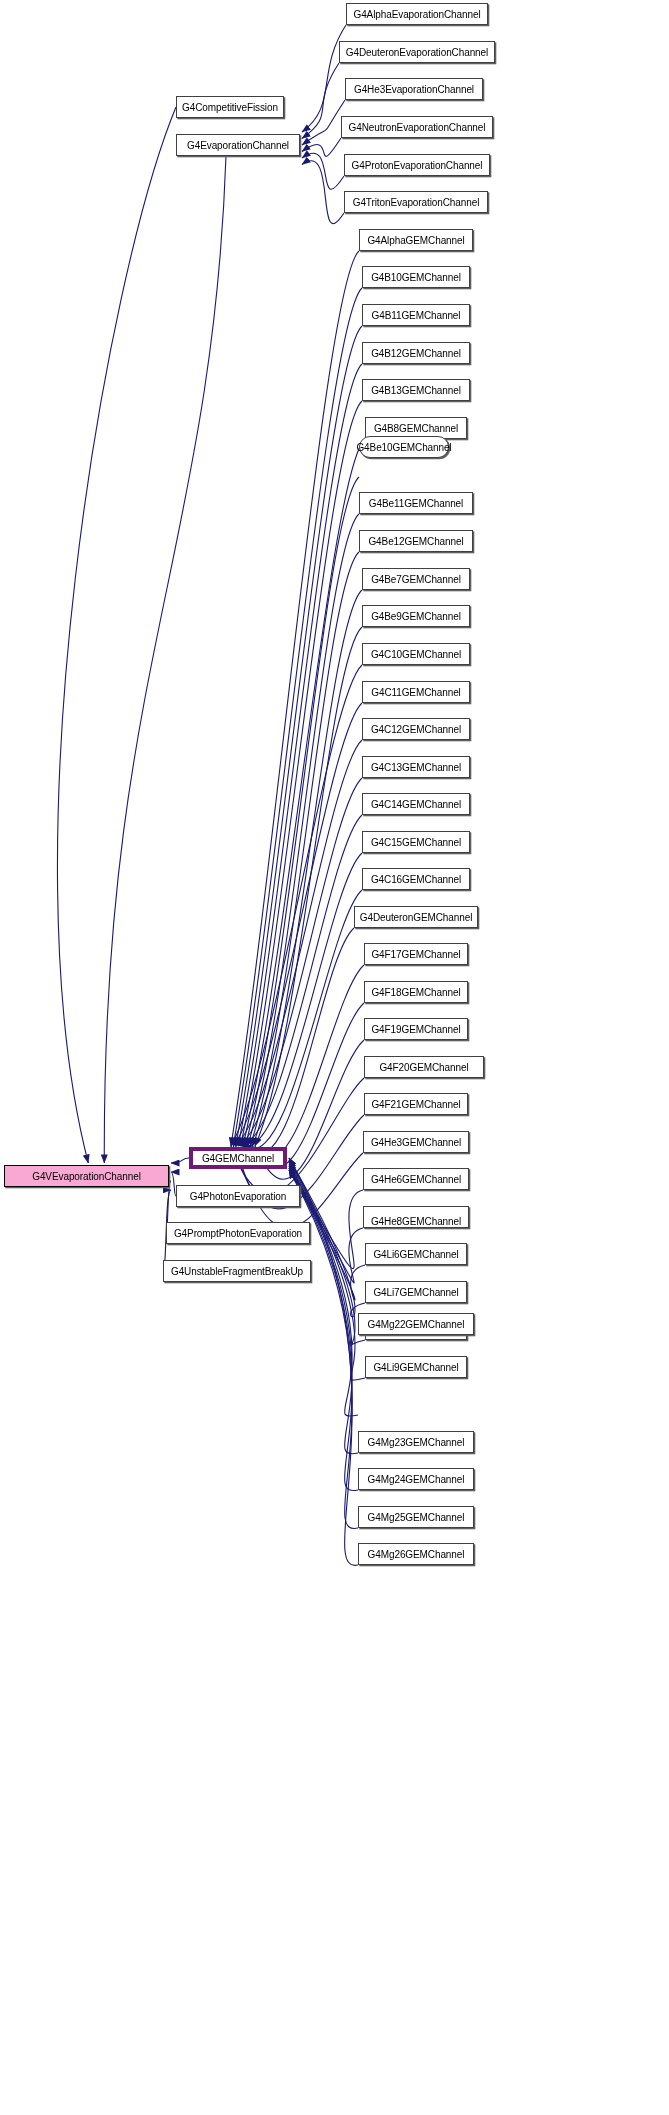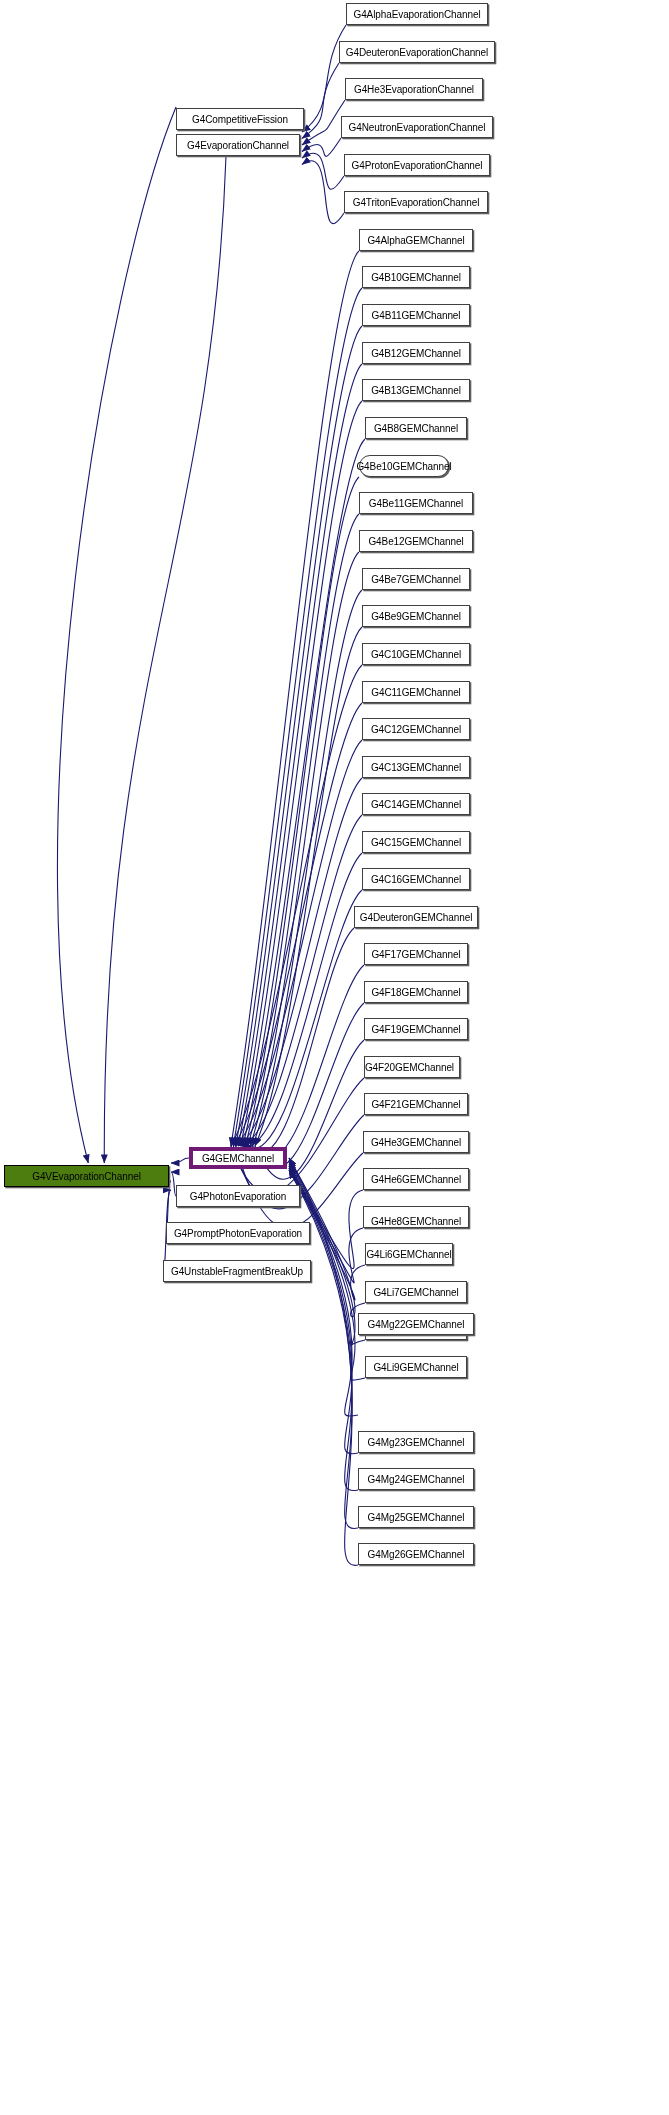--- a/index.html
+++ b/index.html
@@ -123,7 +123,7 @@
   </div>
 
   <div id="level1-group">
-      <div class="node" style="left: 176px; top: 96px; width: 128px; margin-top: 12px;">
+      <div class="node" style="left: 176px; top: 96px; width: 108px;">
         <span class="node-label">G4CompetitiveFission</span>
       </div>
       <div class="node" style="left: 176px; top: 134px; width: 124px;">

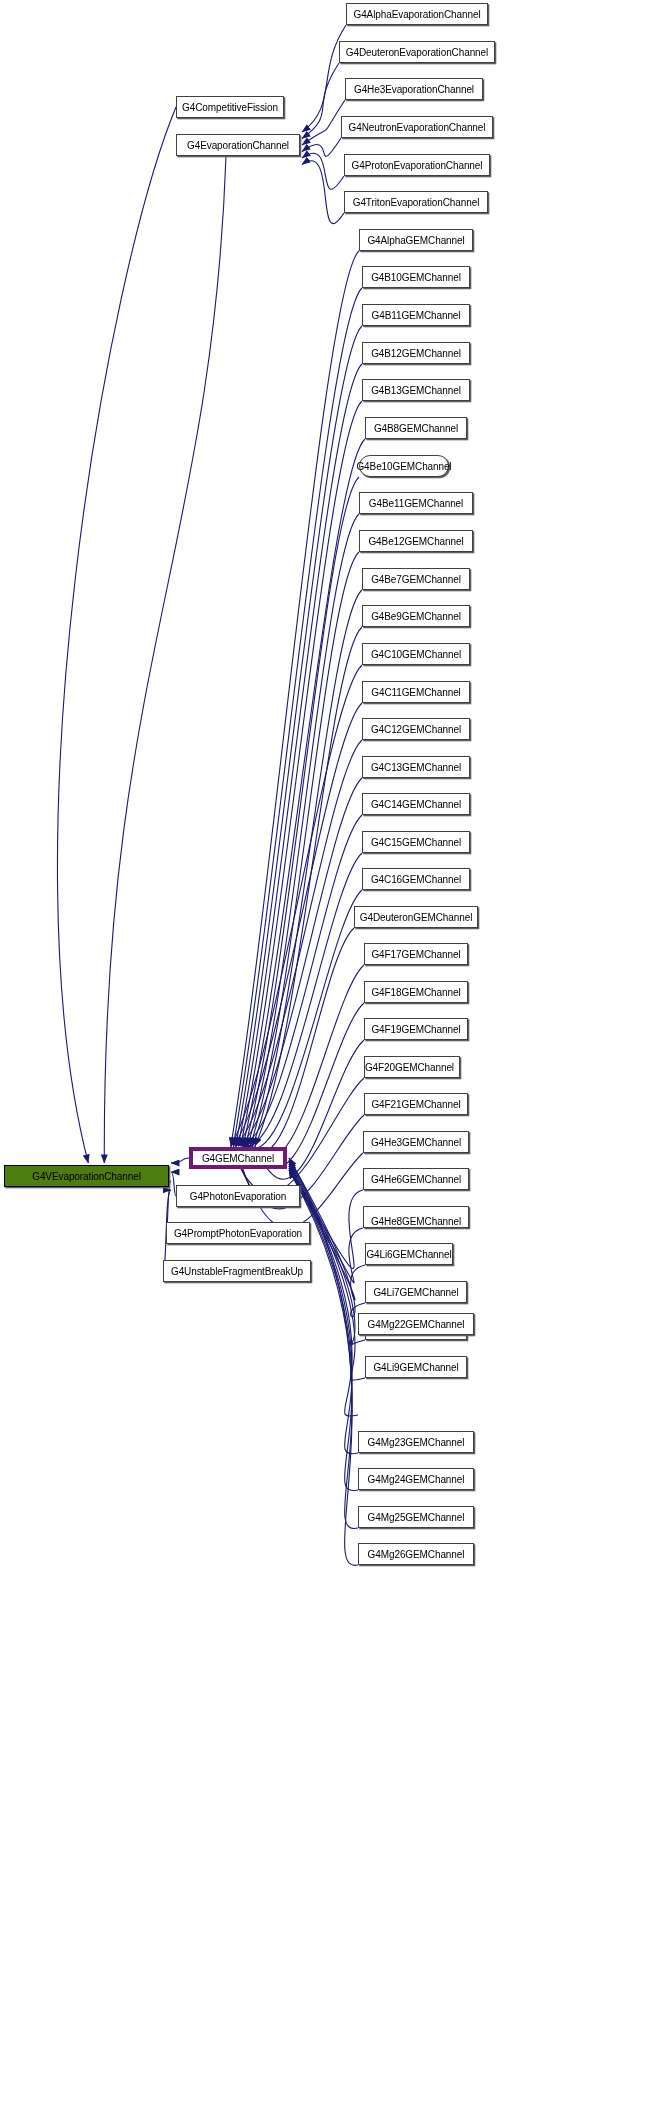--- a/index.html
+++ b/index.html
@@ -183,7 +183,7 @@
       <div class="node" style="left: 365px; top: 417px; width: 102px;">
         <span class="node-label">G4B8GEMChannel</span>
       </div>
-      <div class="node" style="left: 359px; top: 455px; width: 90px; border-radius: 11px;">
+      <div class="node" style="left: 359px; top: 436px; width: 90px; border-radius: 11px;">
         <span class="node-label">G4Be10GEMChannel</span>
       </div>
       <div class="node" style="left: 359px; top: 492px; width: 114px;">

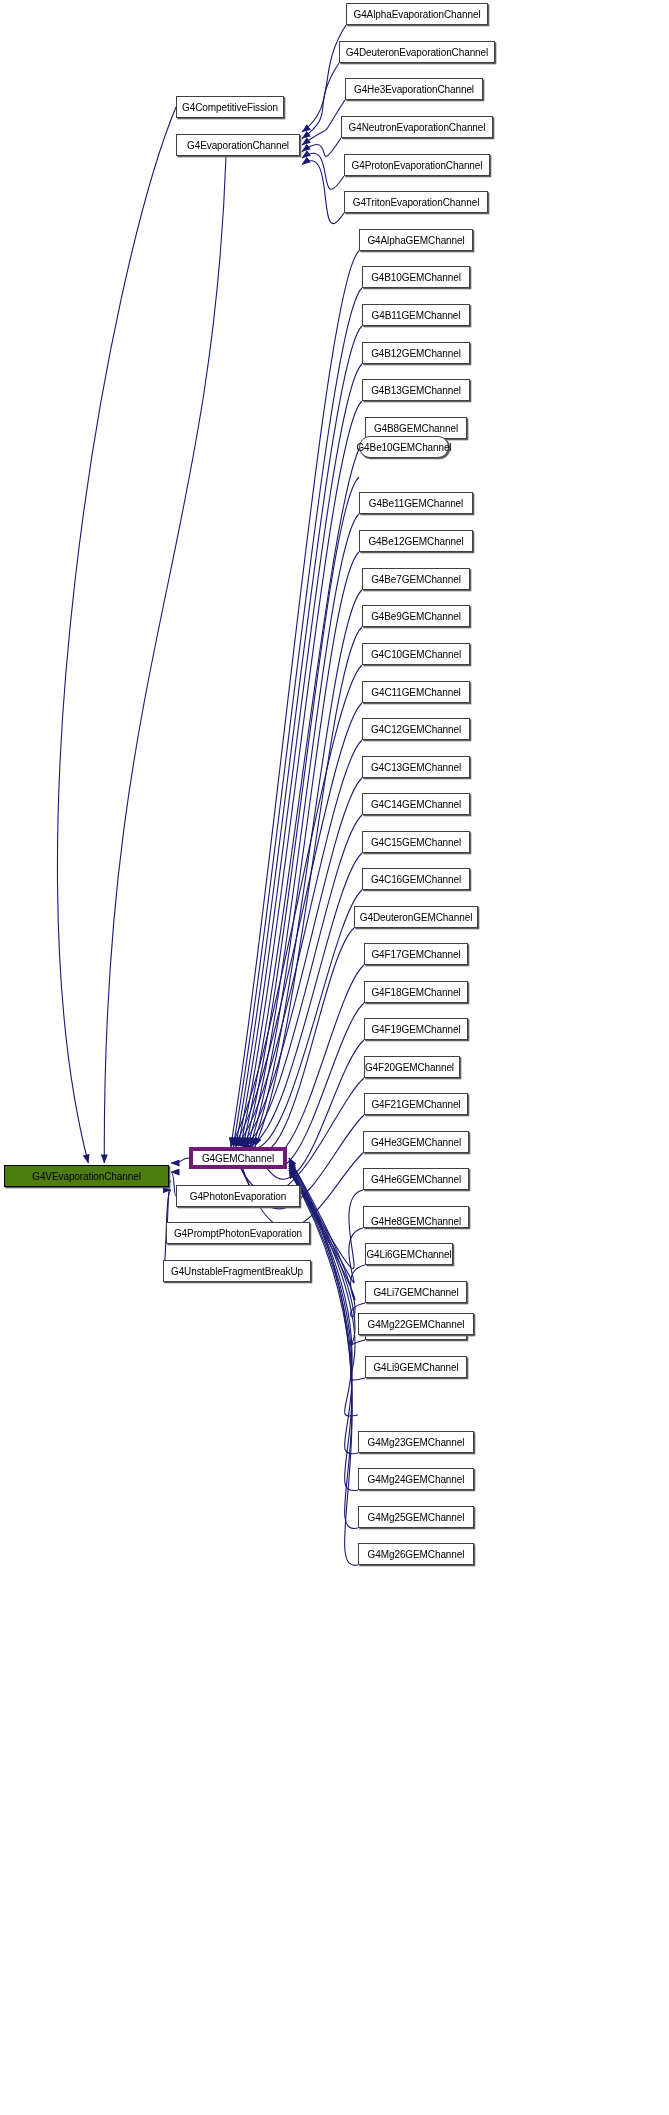--- a/index.html
+++ b/index.html
@@ -231,7 +231,7 @@
       <div class="node" style="left: 364px; top: 1018px; width: 104px;">
         <span class="node-label">G4F19GEMChannel</span>
       </div>
-      <div class="node" style="left: 364px; top: 1056px; width: 96px; justify-content: flex-end;">
+      <div class="node" style="left: 364px; top: 1056px; width: 120px;">
         <span class="node-label">G4F20GEMChannel</span>
       </div>
       <div class="node" style="left: 364px; top: 1093px; width: 104px;">

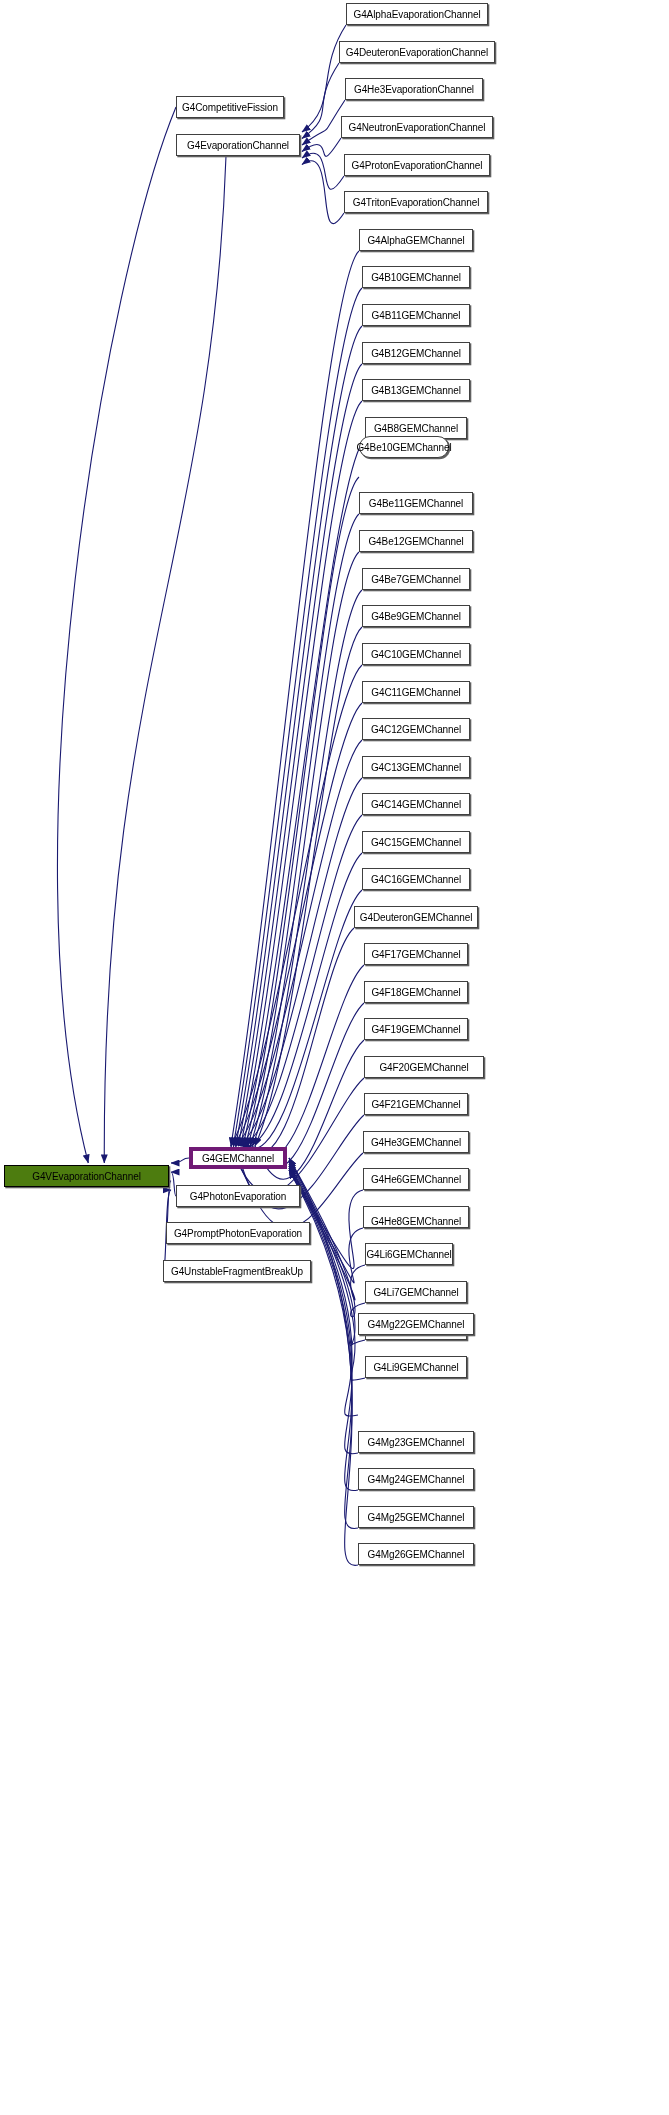--- a/index.html
+++ b/index.html
@@ -41,7 +41,7 @@
     z-index: 5;
   }
   .node.root {
-    background: #4d7c0f;
+    background: #f9a8d4;
     border: 1px solid #000000;
     box-shadow: 1.3px 1.3px 0 0 #606060;
   }

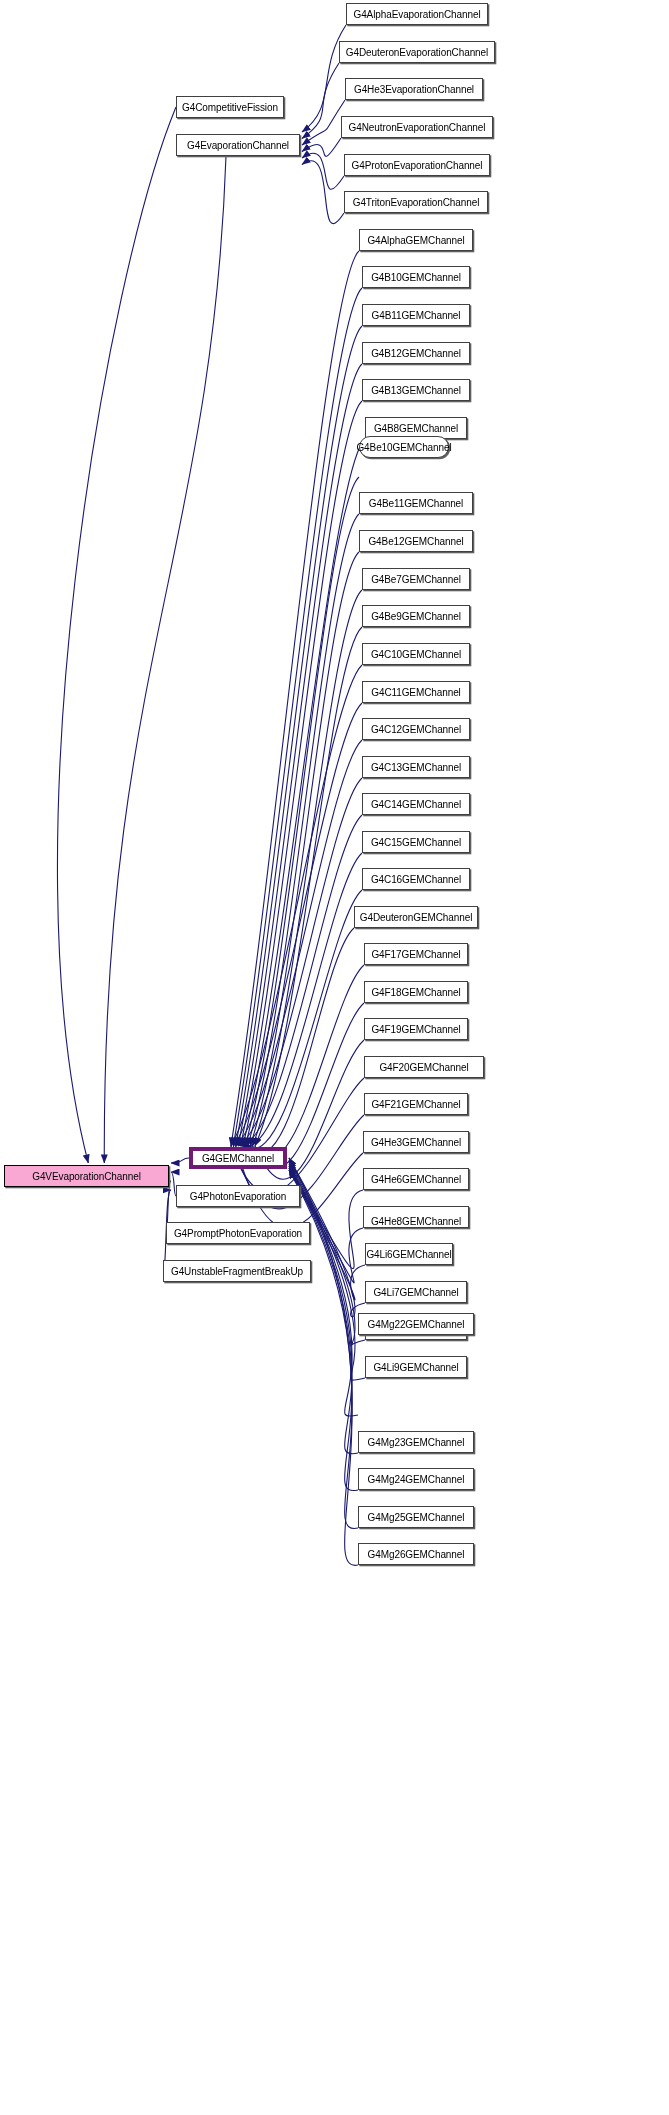--- a/index.html
+++ b/index.html
@@ -246,7 +246,7 @@
       <div class="node" style="left: 363px; top: 1206px; width: 106px; align-items: flex-end;">
         <span class="node-label">G4He8GEMChannel</span>
       </div>
-      <div class="node" style="left: 365px; top: 1243px; width: 88px;">
+      <div class="node" style="left: 365px; top: 1243px; width: 102px;">
         <span class="node-label">G4Li6GEMChannel</span>
       </div>
       <div class="node" style="left: 365px; top: 1281px; width: 102px;">

